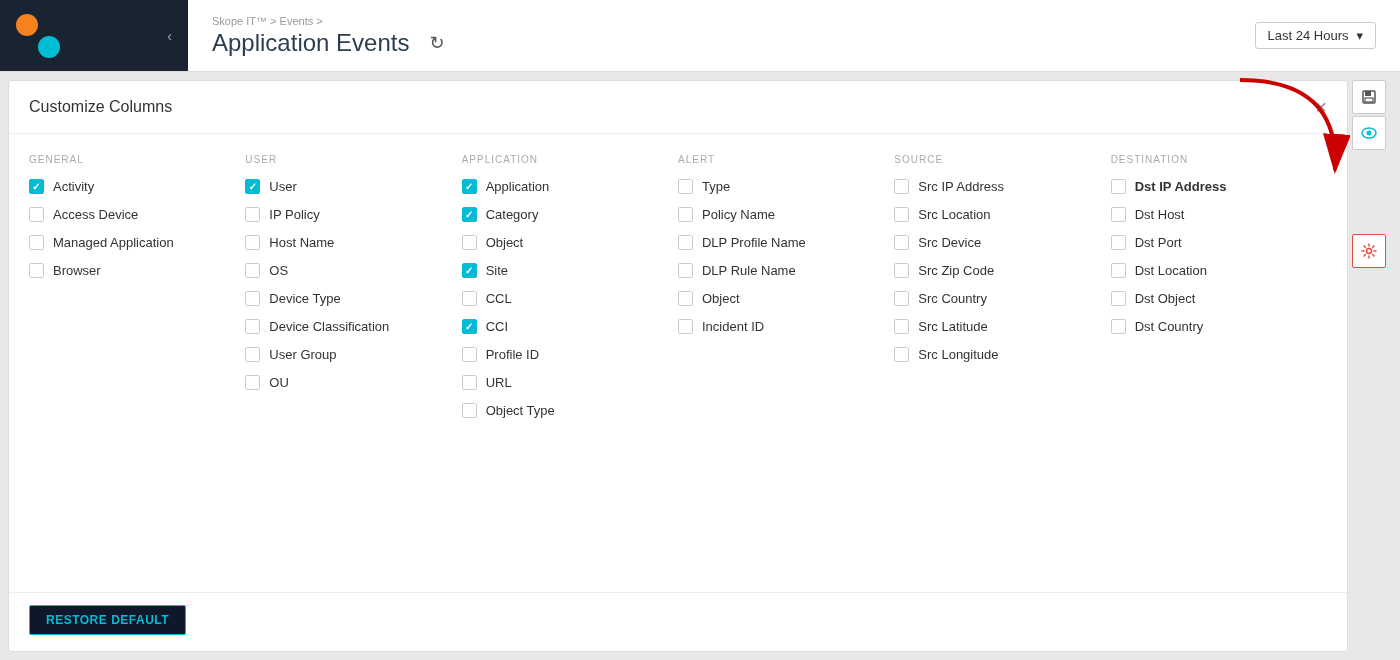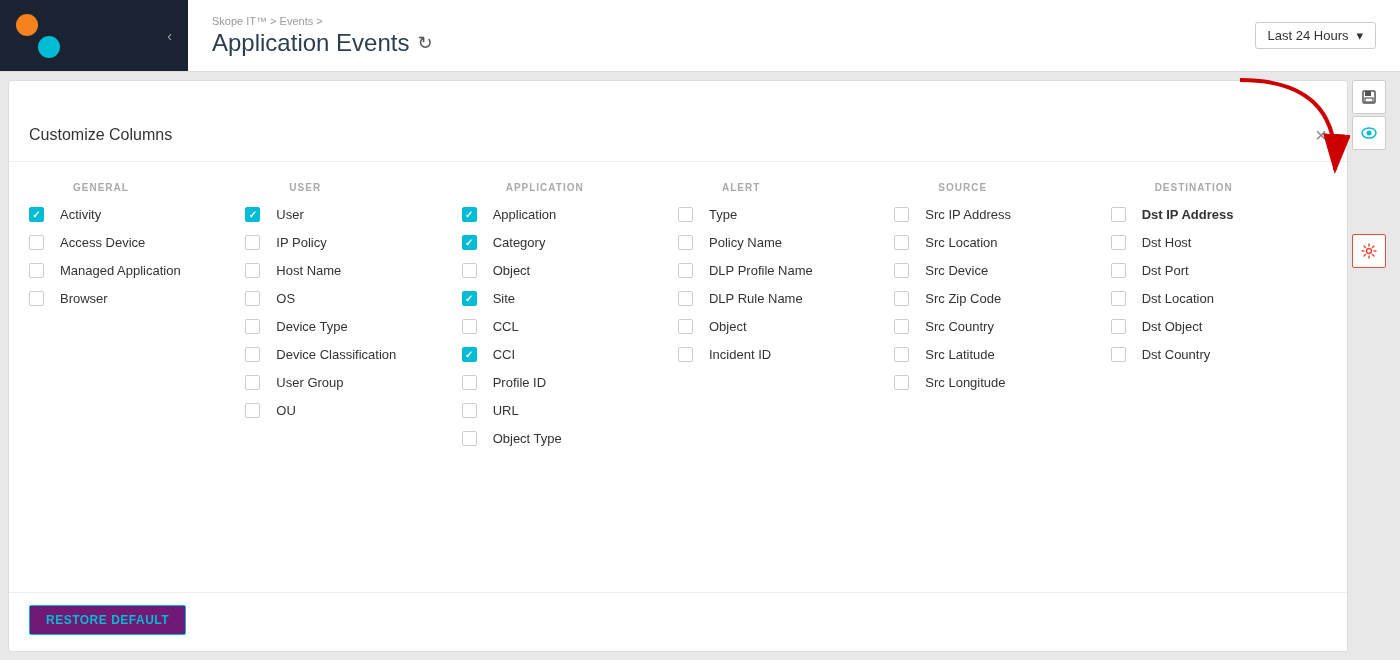--- a/index.html
+++ b/index.html
@@ -33,7 +33,7 @@
     .header-right { flex: 1; display: flex; align-items: center; justify-content: space-between; padding: 11px 24px; }
     .breadcrumb-title { }
     .bc { font-size: 11px; color: #999; margin-bottom: 2px; }
-    .pt { font-size: 24px; color: #2c3e50; font-weight: 300; display: flex; align-items: center; gap: 8px; }
+    .pt { font-size: 24px; color: #2c3e50; font-weight: 300; display: flex; align-items: center; gap: 20px; }
   </style>
 </head>
 <body>

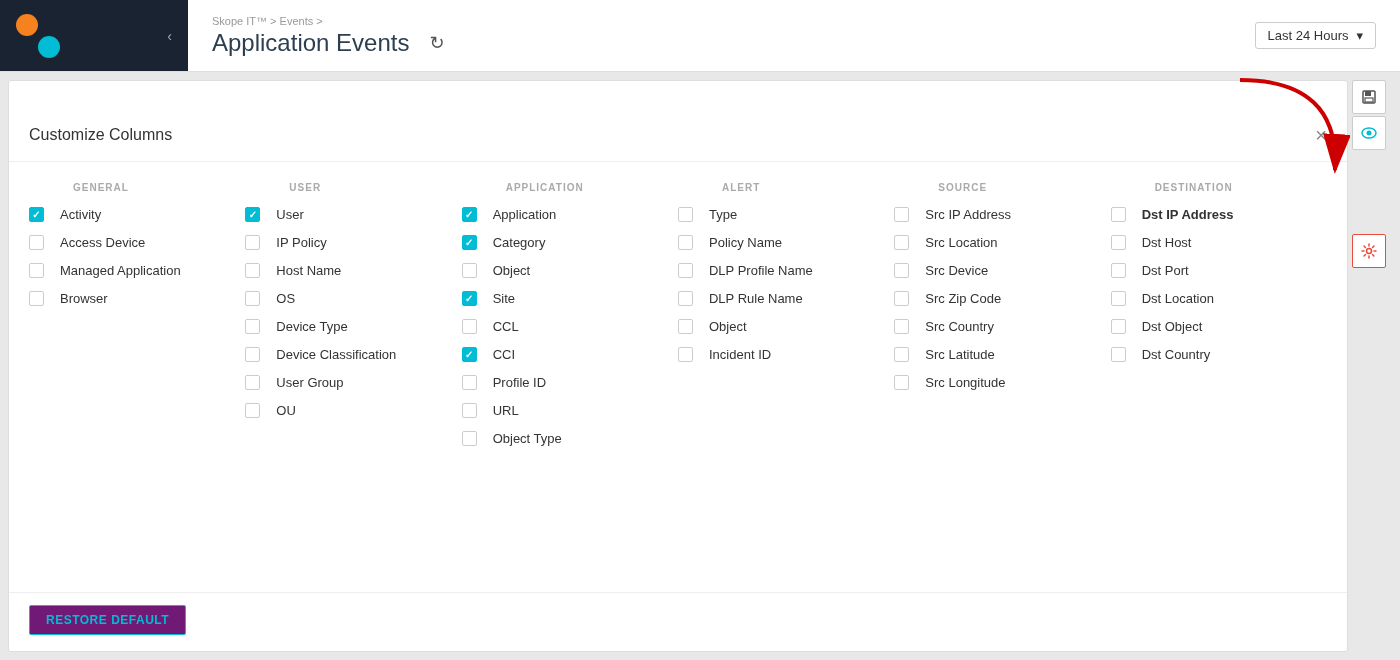--- a/index.html
+++ b/index.html
@@ -10,7 +10,7 @@
 
     
     .customize-panel { background: white; border: 1px solid #ddd; border-radius: 3px; flex: 1; display: flex; flex-direction: column; padding: 0; position: relative; }
-    .panel-header { display: flex; align-items: center; justify-content: space-between; padding: 16px 20px; border-bottom: 1px solid #eee; margin-top: 28px; }
+    .panel-header { display: flex; align-items: center; justify-content: space-between; padding: 16px 20px; border-bottom: 1px solid #eee; }
     .panel-title { font-size: 16px; color: #333; font-weight: 400; }
     .close-btn { background: none; border: none; font-size: 20px; color: #888; cursor: pointer; line-height: 1; }
 

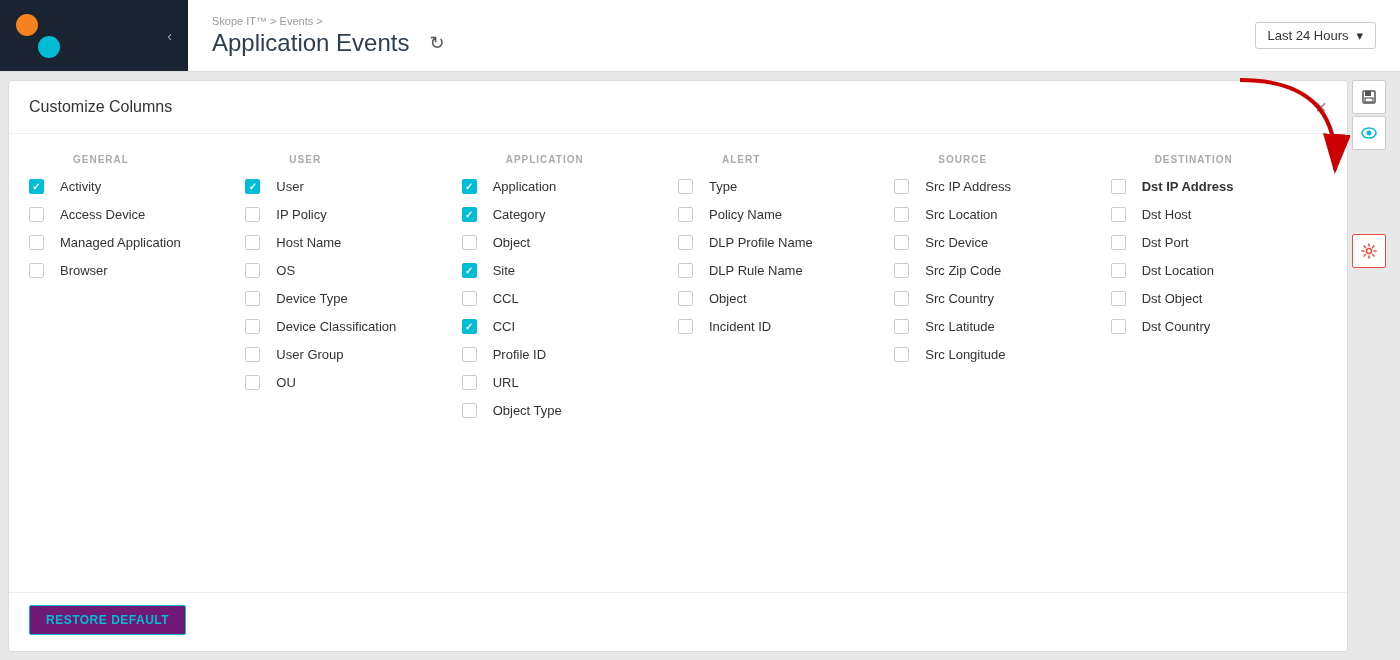--- a/index.html
+++ b/index.html
@@ -17,7 +17,7 @@
     .panel-body { display: flex; gap: 0; flex: 1; padding: 20px 20px 10px 20px; }
 
     .column-group { flex: 1; min-width: 0; }
-    .group-label { font-size: 10px; font-weight: 700; color: #aaa; letter-spacing: 1px; text-transform: uppercase; margin-bottom: 14px; margin-left: 44px; }
+    .group-label { font-size: 10px; font-weight: 400; color: #aaa; letter-spacing: 1px; text-transform: uppercase; margin-bottom: 14px; }
     .checkbox-item { display: flex; align-items: center; gap: 16px; margin-bottom: 13px; font-size: 13px; color: #333; cursor: pointer; }
     .cb { width: 15px; height: 15px; border: 1px solid #ccc; border-radius: 2px; display: inline-flex; align-items: center; justify-content: center; flex-shrink: 0; background: white; }
     .cb.checked { background: #00bcd4; border-color: #00bcd4; }

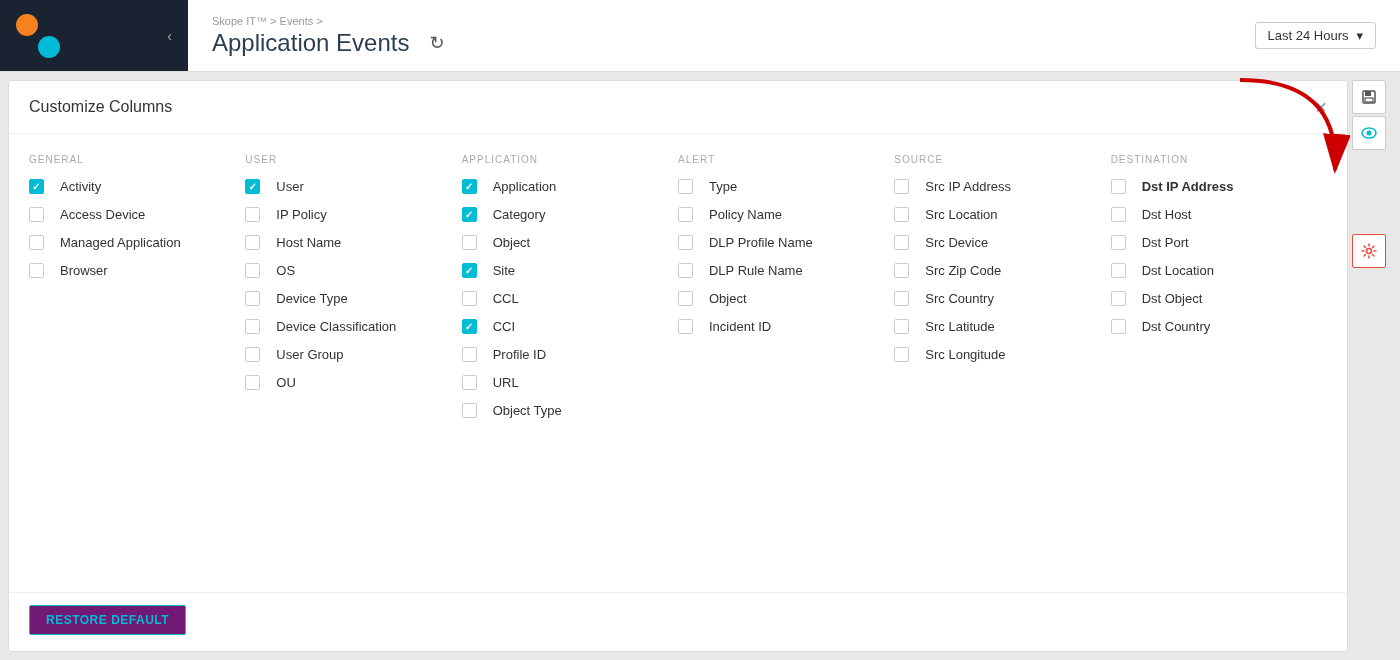--- a/index.html
+++ b/index.html
@@ -18,7 +18,7 @@
 
     .column-group { flex: 1; min-width: 0; }
     .group-label { font-size: 10px; font-weight: 400; color: #aaa; letter-spacing: 1px; text-transform: uppercase; margin-bottom: 14px; }
-    .checkbox-item { display: flex; align-items: center; gap: 16px; margin-bottom: 13px; font-size: 13px; color: #333; cursor: pointer; }
+    .checkbox-item { display: flex; align-items: center; gap: 9px; margin-bottom: 13px; font-size: 13px; color: #333; cursor: pointer; }
     .cb { width: 15px; height: 15px; border: 1px solid #ccc; border-radius: 2px; display: inline-flex; align-items: center; justify-content: center; flex-shrink: 0; background: white; }
     .cb.checked { background: #00bcd4; border-color: #00bcd4; }
     .cb.checked::after { content: '✓'; color: white; font-size: 10px; font-weight: bold; }

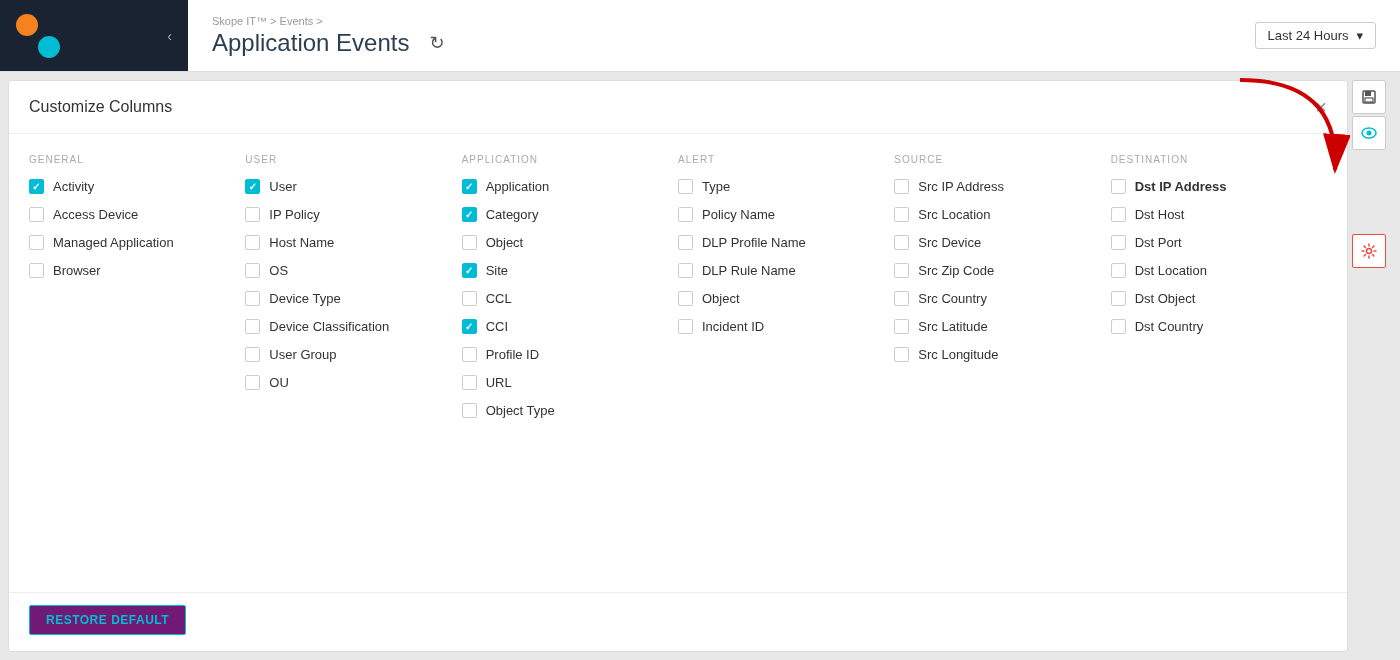--- a/index.html
+++ b/index.html
@@ -24,7 +24,7 @@
     .cb.checked::after { content: '✓'; color: white; font-size: 10px; font-weight: bold; }
 
     .panel-footer { padding: 12px 20px 16px 20px; border-top: 1px solid #eee; }
-    .restore-btn { border: 1.5px solid #00bcd4; color: #00bcd4; background: #701a75; padding: 7px 16px; font-size: 12px; font-weight: 700; letter-spacing: 0.5px; cursor: pointer; border-radius: 2px; text-transform: uppercase; }
+    .restore-btn { border: 1.5px solid #00bcd4; color: #00bcd4; background: #0f172a; padding: 7px 16px; font-size: 12px; font-weight: 700; letter-spacing: 0.5px; cursor: pointer; border-radius: 2px; text-transform: uppercase; }
     .sidebar-icon { width: 34px; height: 34px; border: 1px solid #ccc; background: white; display: flex; align-items: center; justify-content: center; cursor: pointer; font-size: 14px; color: #666; border-radius: 2px; }
     .sidebar-icon.active { border-color: #e74c3c; color: #e74c3c; }
 

